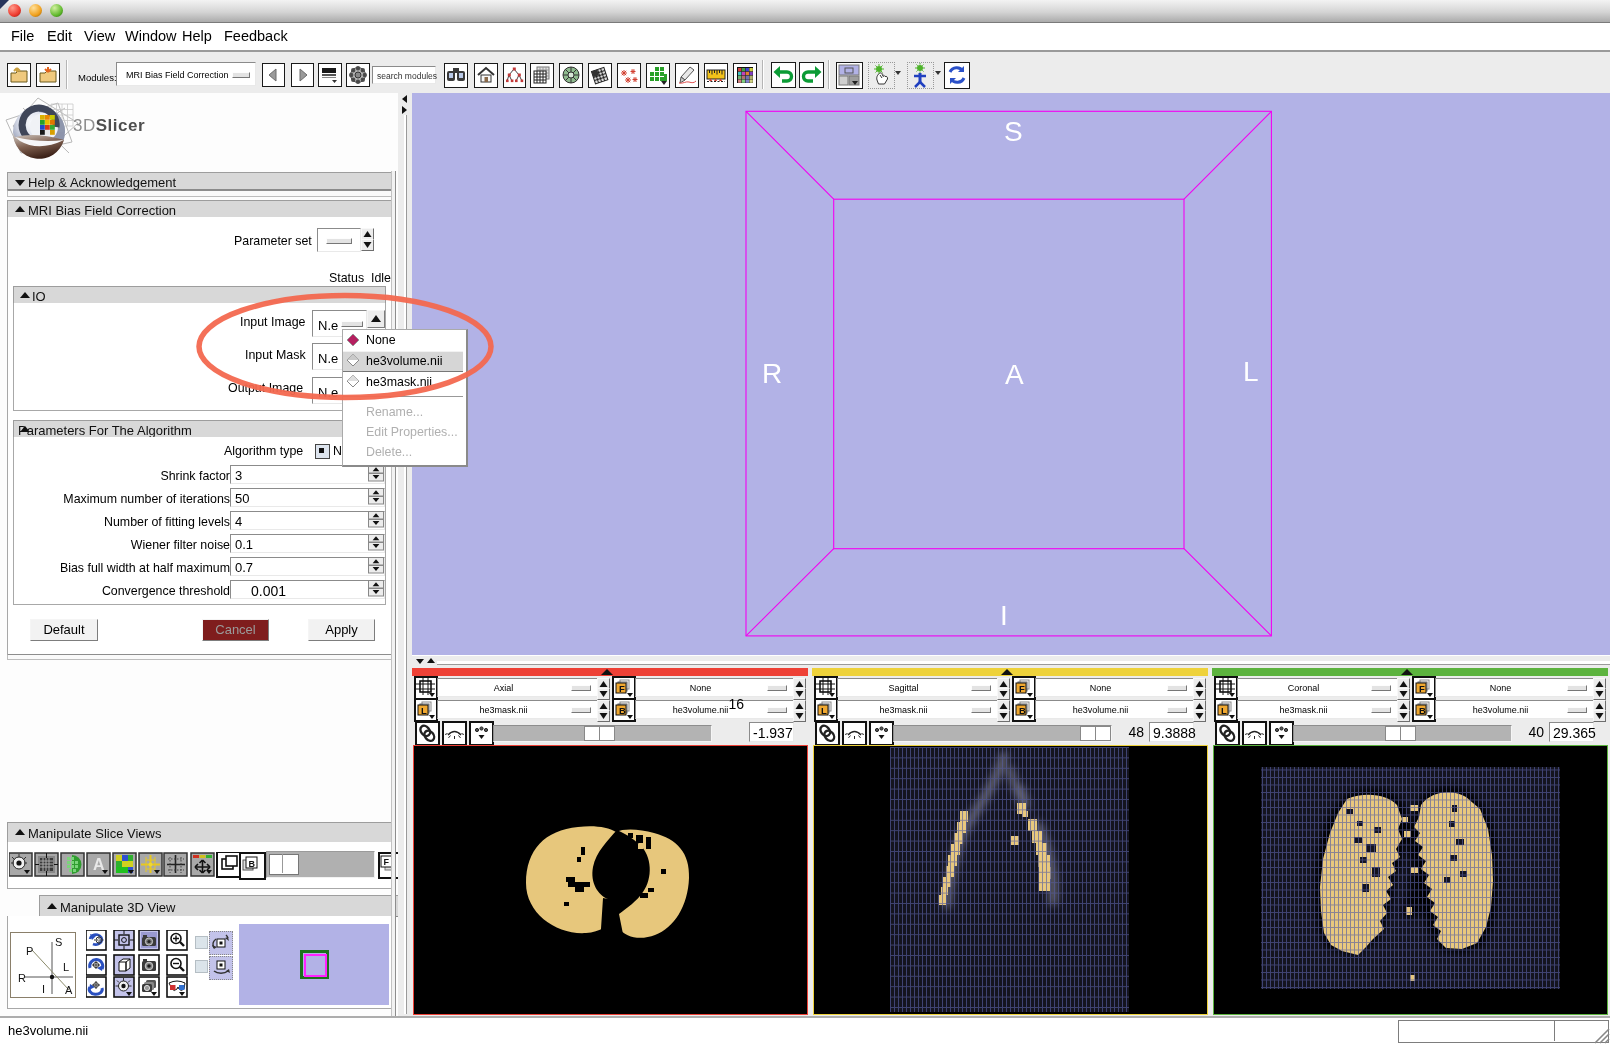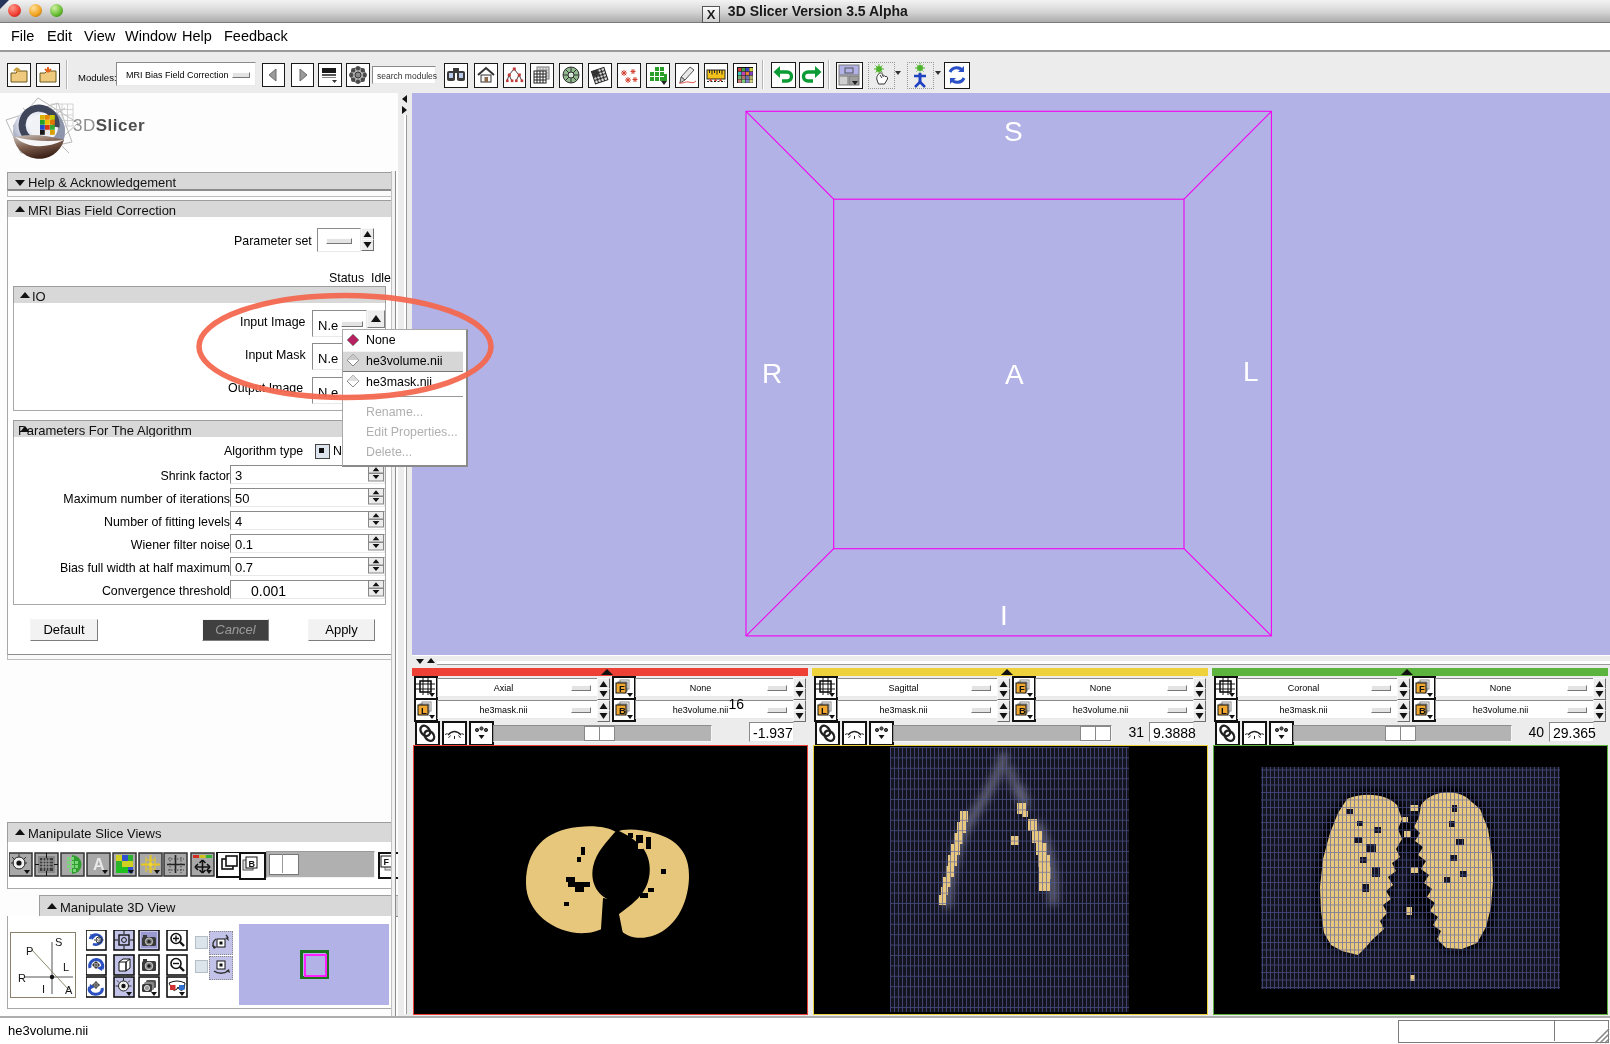--- a/index.html
+++ b/index.html
@@ -40,7 +40,6 @@
   <div class="abs tl" style="left:8px;background:radial-gradient(circle at 35% 30%,#ff9a8a,#ee3b2f 60%,#8c1007);"></div>
   <div class="abs tl" style="left:29px;background:radial-gradient(circle at 35% 30%,#ffe09a,#f0a01d 60%,#8a5200);"></div>
   <div class="abs tl" style="left:50px;background:radial-gradient(circle at 35% 30%,#d2f0a0,#62ba2f 60%,#1f6002);"></div>
-  <div class="abs" id="title"><span style="display:inline-block;width:16px;height:15px;border:1px solid #555;background:linear-gradient(#fdfdfd,#cfcfcf);font-size:13px;line-height:15px;vertical-align:-3px;">X</span>&nbsp; 3D Slicer Version 3.5 Alpha</div>
   <div class="abs" style="left:0;top:0;width:0;height:0;border-left:9px solid #27355c;border-bottom:9px solid transparent;"></div>
 
   <div class="abs" id="menubar"></div>

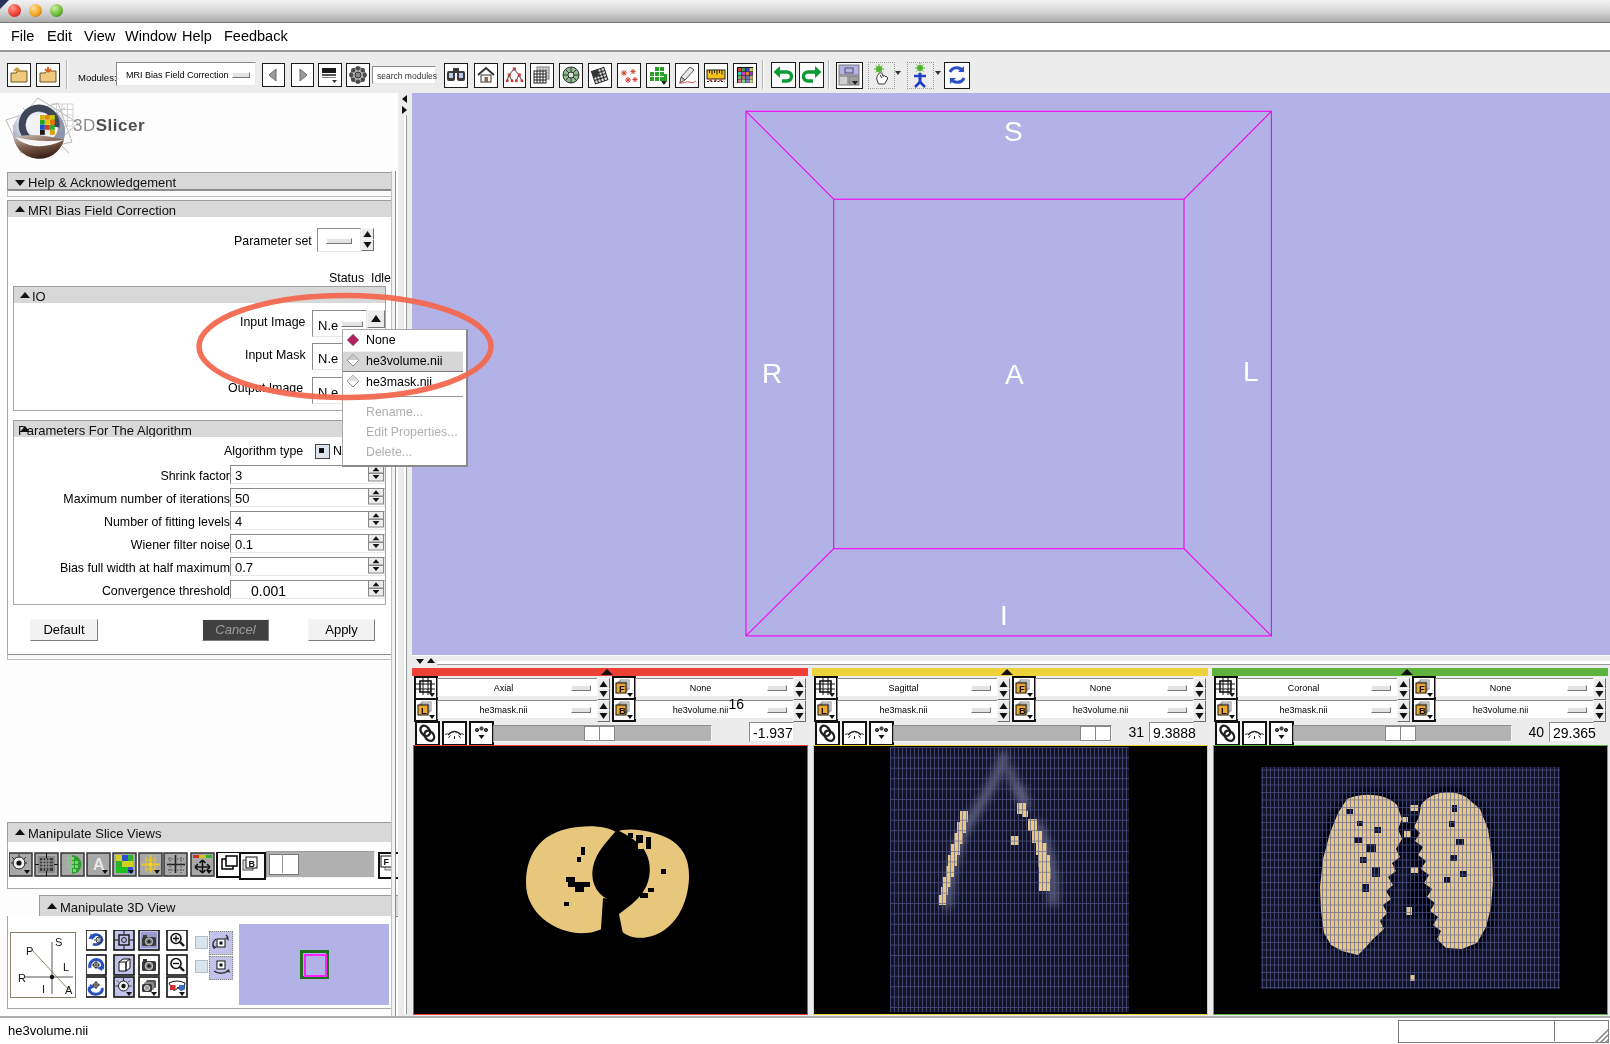--- a/index.html
+++ b/index.html
@@ -466,7 +466,7 @@
       </g>
   </svg>
   <div class="abs raised" style="left:30px;top:619px;width:66px;height:20px;background:#f2f2f2;text-align:center;"><span style="font-size:13px;line-height:19px;">Default</span></div>
-  <div class="abs raised" style="left:202px;top:619px;width:65px;height:20px;background:#404040;text-align:center;font-style:italic;"><span style="font-size:13px;line-height:19px;color:#9b9b9b;">Cancel</span></div>
+  <div class="abs raised" style="left:202px;top:619px;width:65px;height:20px;background:#7f1d1d;text-align:center;"><span style="font-size:13px;line-height:19px;color:#9b9b9b;">Cancel</span></div>
   <div class="abs raised" style="left:308px;top:619px;width:65px;height:20px;background:#f2f2f2;text-align:center;"><span style="font-size:13px;line-height:19px;">Apply</span></div>
   <div class="abs" style="left:7px;top:654px;width:384px;height:4px;border:1px solid #bdbdbd;border-top-color:#8d8d8d;background:#fafafa;"></div>
 

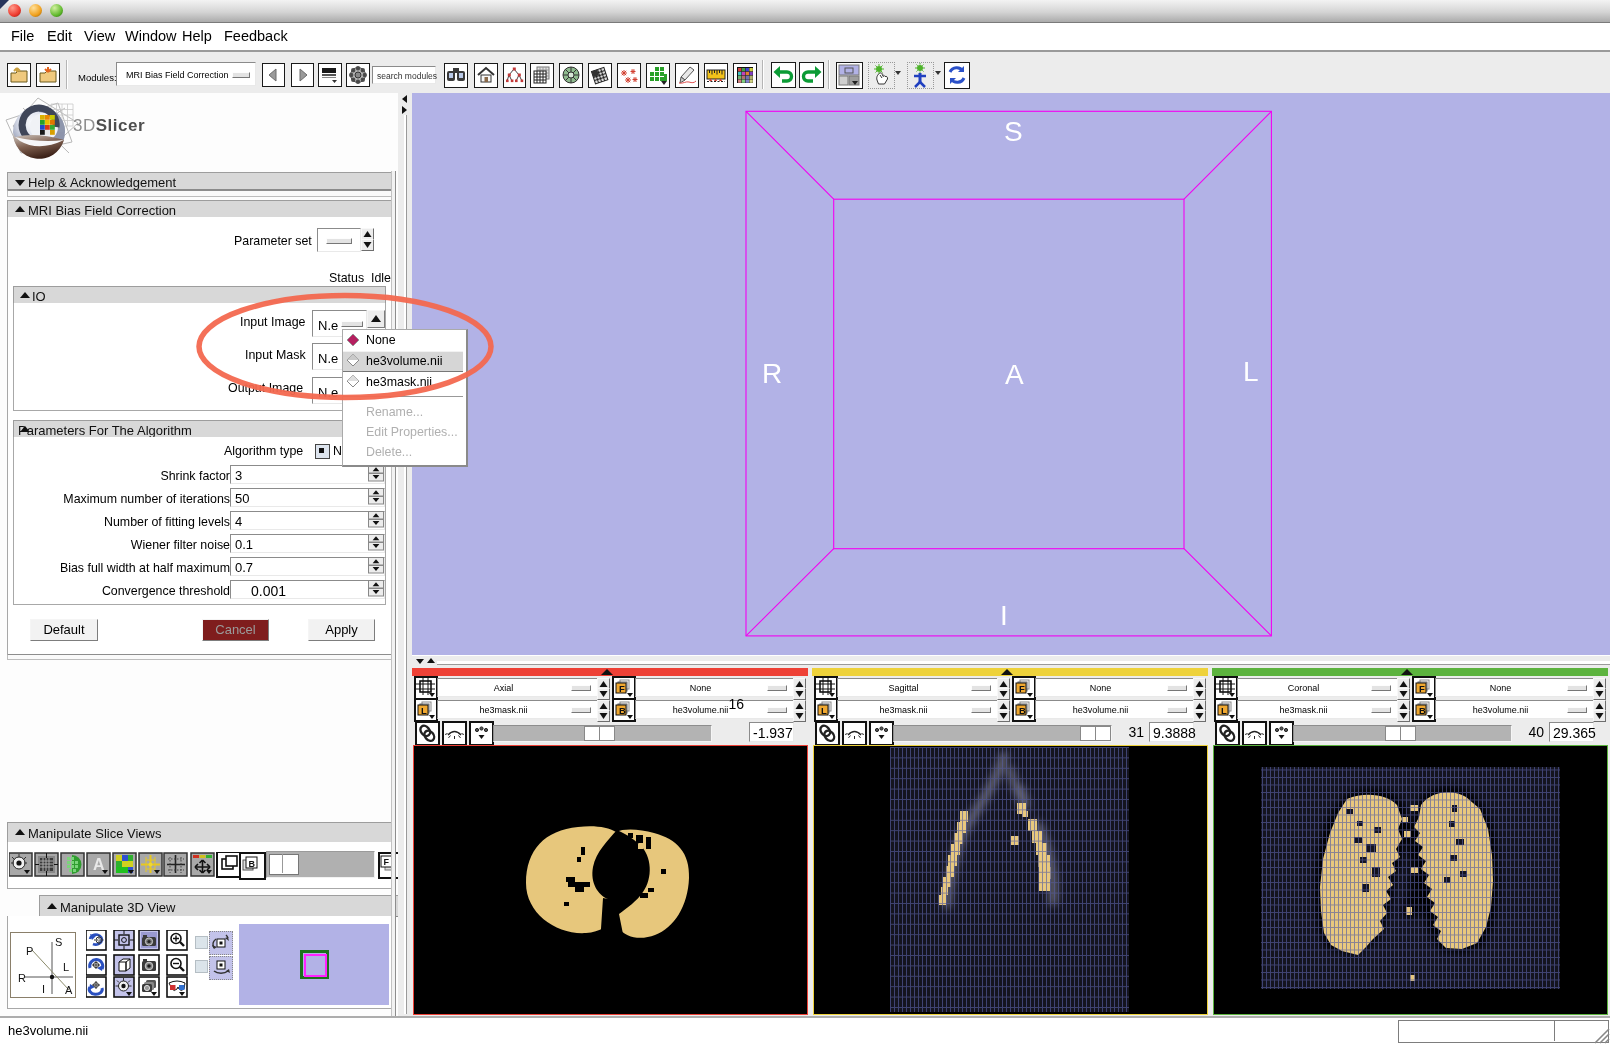--- a/index.html
+++ b/index.html
@@ -1012,7 +1012,7 @@
         <div class="abs" style="left:186px;top:0px;width:14px;height:13px;background:#fff;border:1px solid #888;"></div>
         <div class="abs" style="left:201px;top:0px;width:14px;height:13px;background:#fff;border:1px solid #888;"></div>
       </div>
-      <div class="abs" style="left:1116px;top:724px;width:28px;text-align:right;font-size:14px;">31</div>
+      <div class="abs" style="left:1116px;top:724px;width:28px;text-align:right;font-size:14px;">48</div>
       <div class="abs sunken" style="left:1149px;top:722px;width:43px;height:18px;">
         <div class="abs" style="left:3px;top:2px;font-size:14px;">9.3888</div>
       </div>

